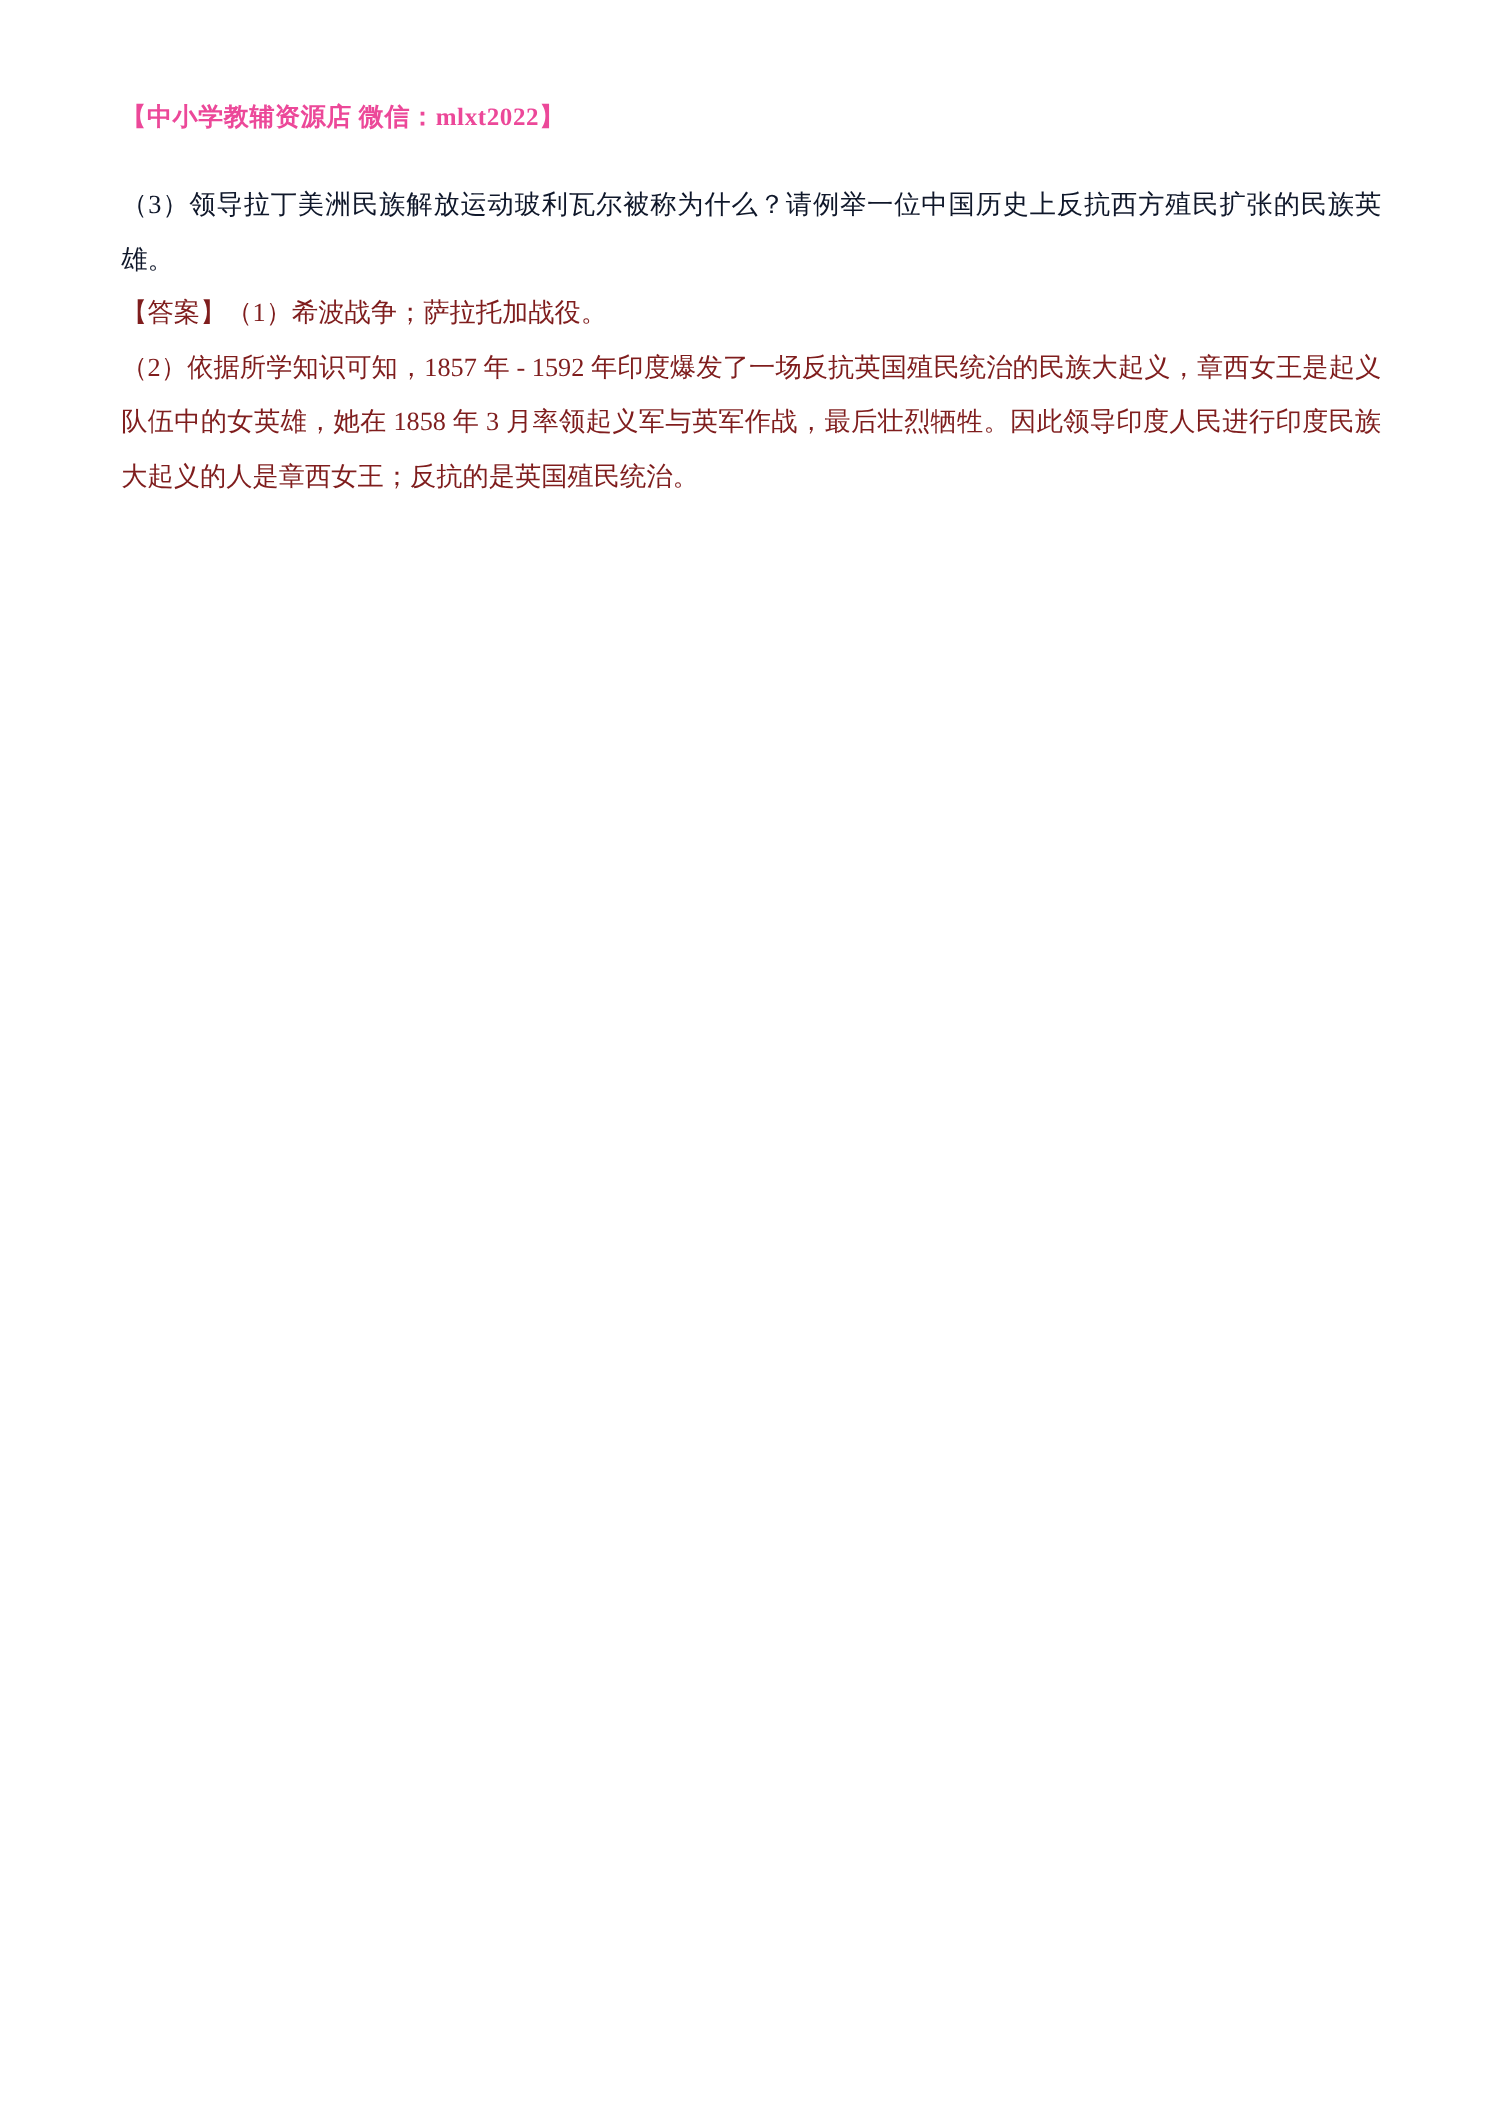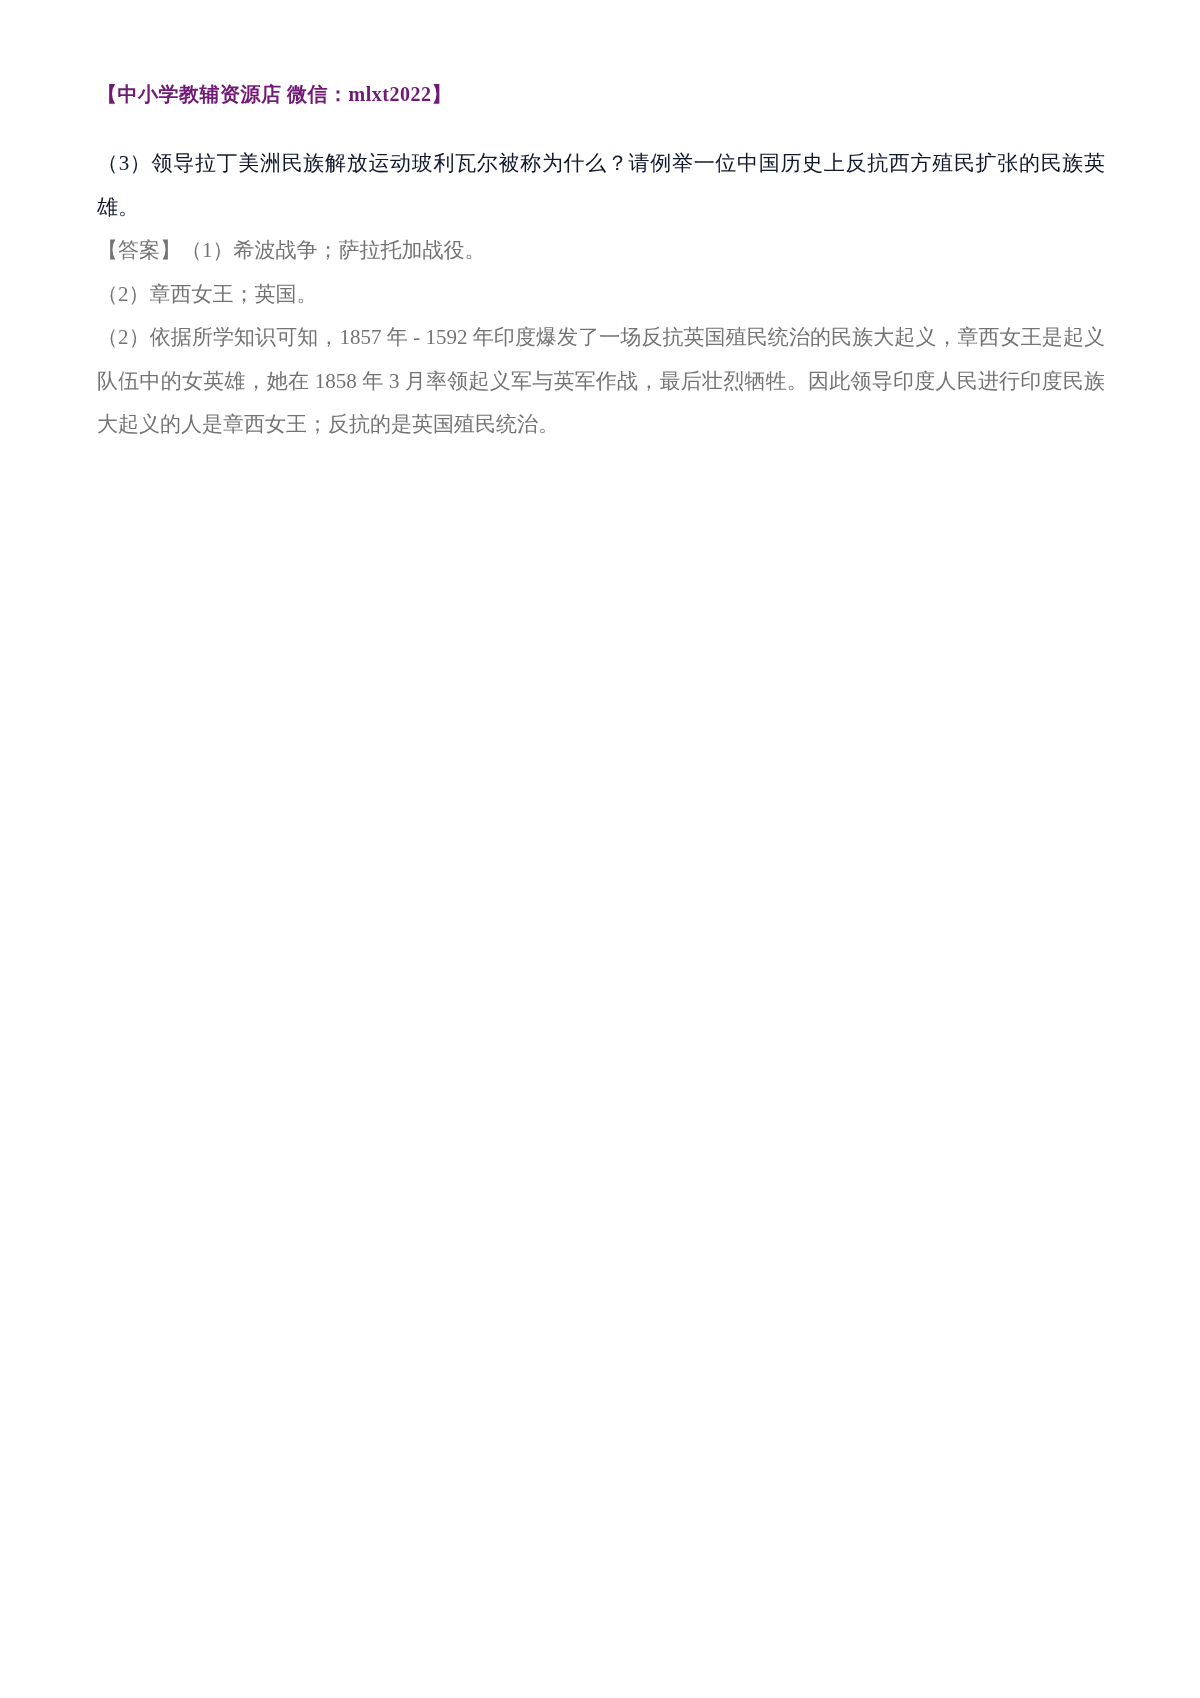--- a/index.html
+++ b/index.html
@@ -26,7 +26,7 @@
     font-size: 20px;
     line-height: 28px;
     font-weight: bold;
-    color: #701a75;
+    color: #ec4899;
     letter-spacing: 0.5px;
   }
   .body-text {

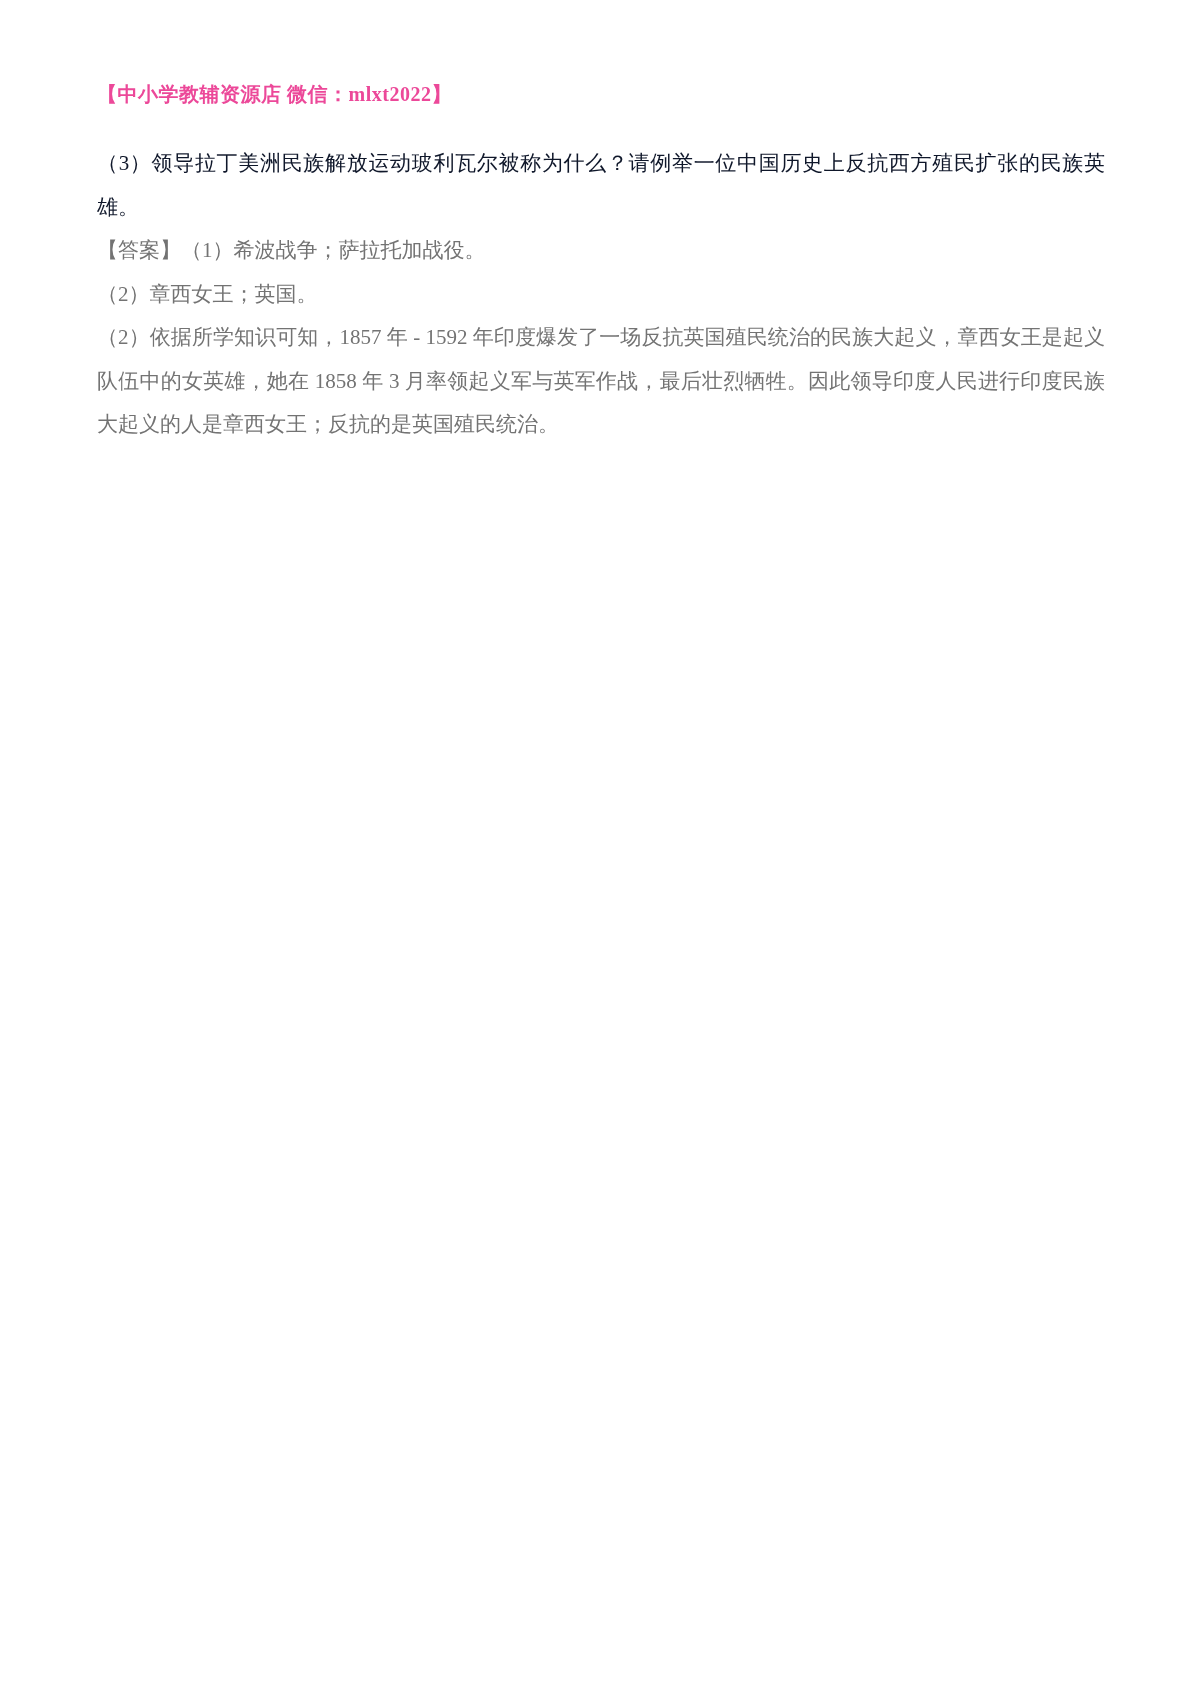--- a/index.html
+++ b/index.html
@@ -45,7 +45,7 @@
     color: #0f172a;
   }
   .red {
-    color: #737373;
+    color: #7f1d1d;
   }
   
 </style>

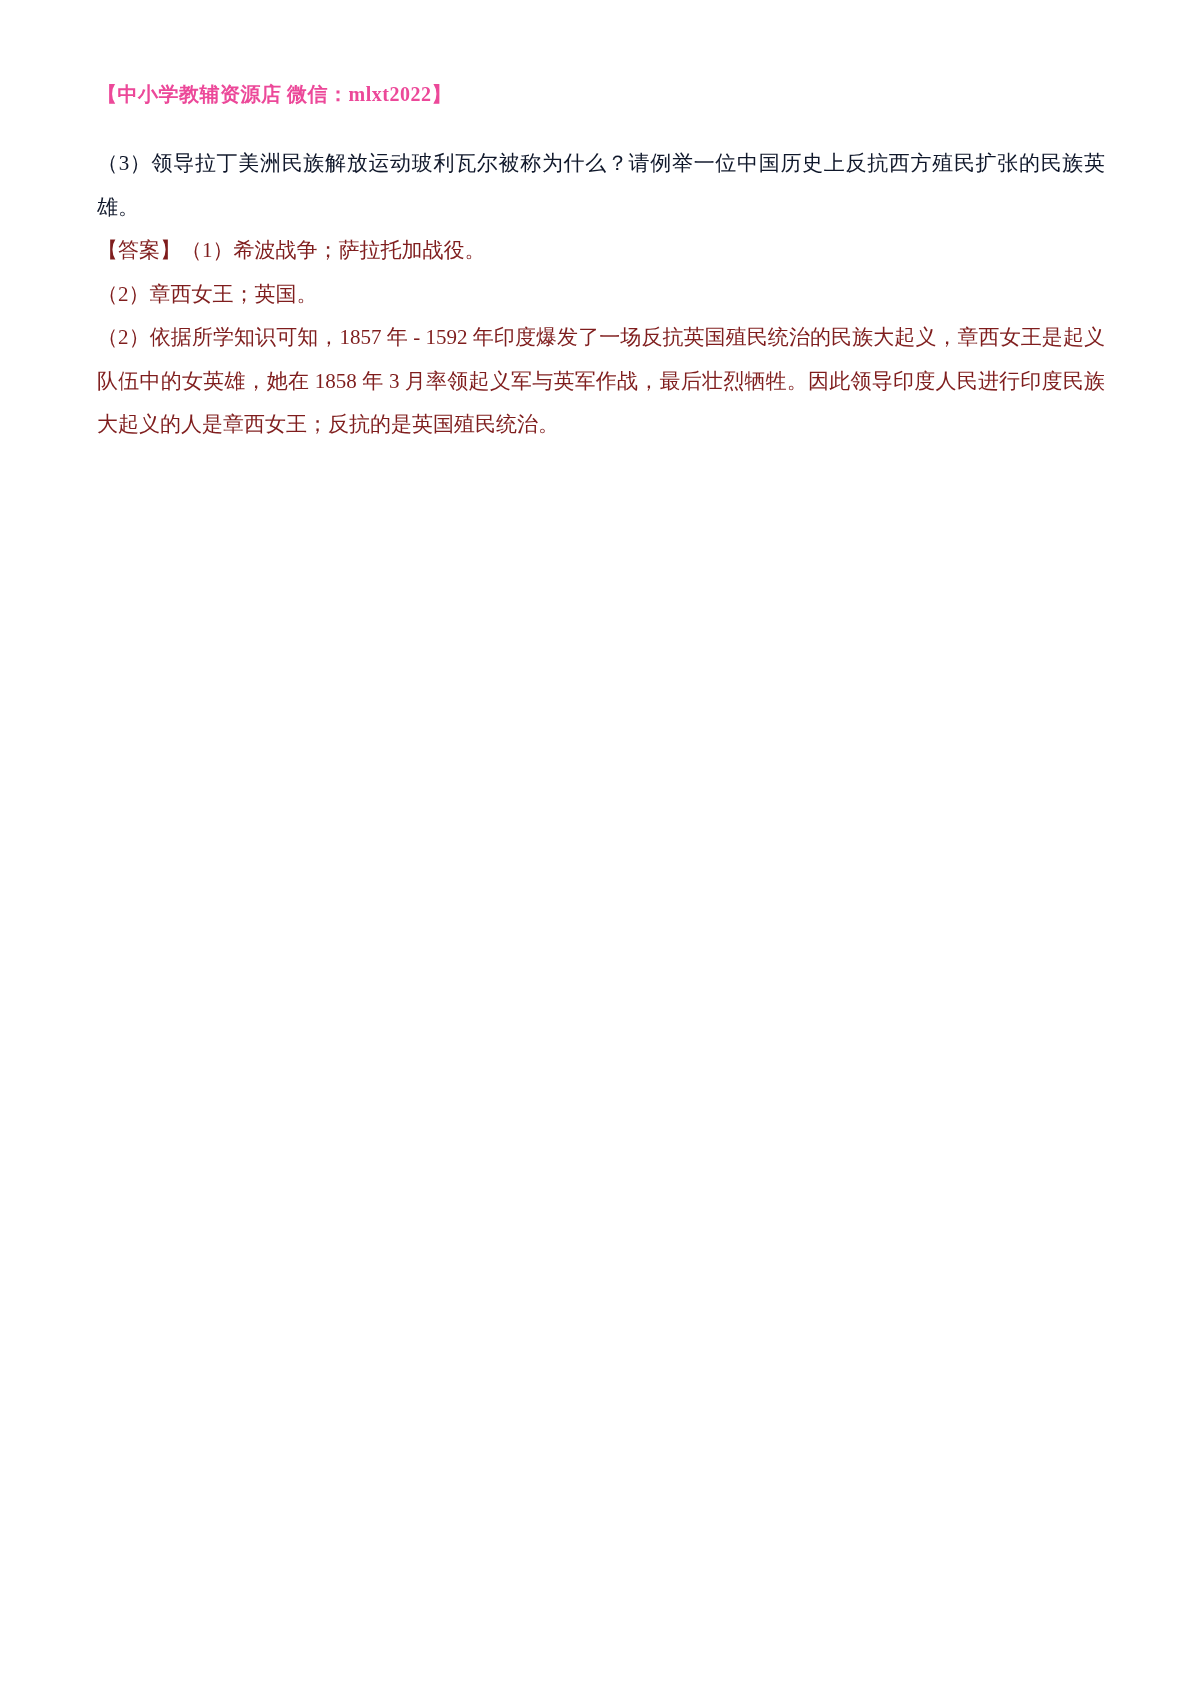--- a/index.html
+++ b/index.html
@@ -62,7 +62,6 @@
 
   <div class="body-text">
     <p class="para red">【答案】（1）希波战争；萨拉托加战役。</p>
-    <p class="para red">（2）章西女王；英国。</p>
   </div>
 
   <div class="body-text">

